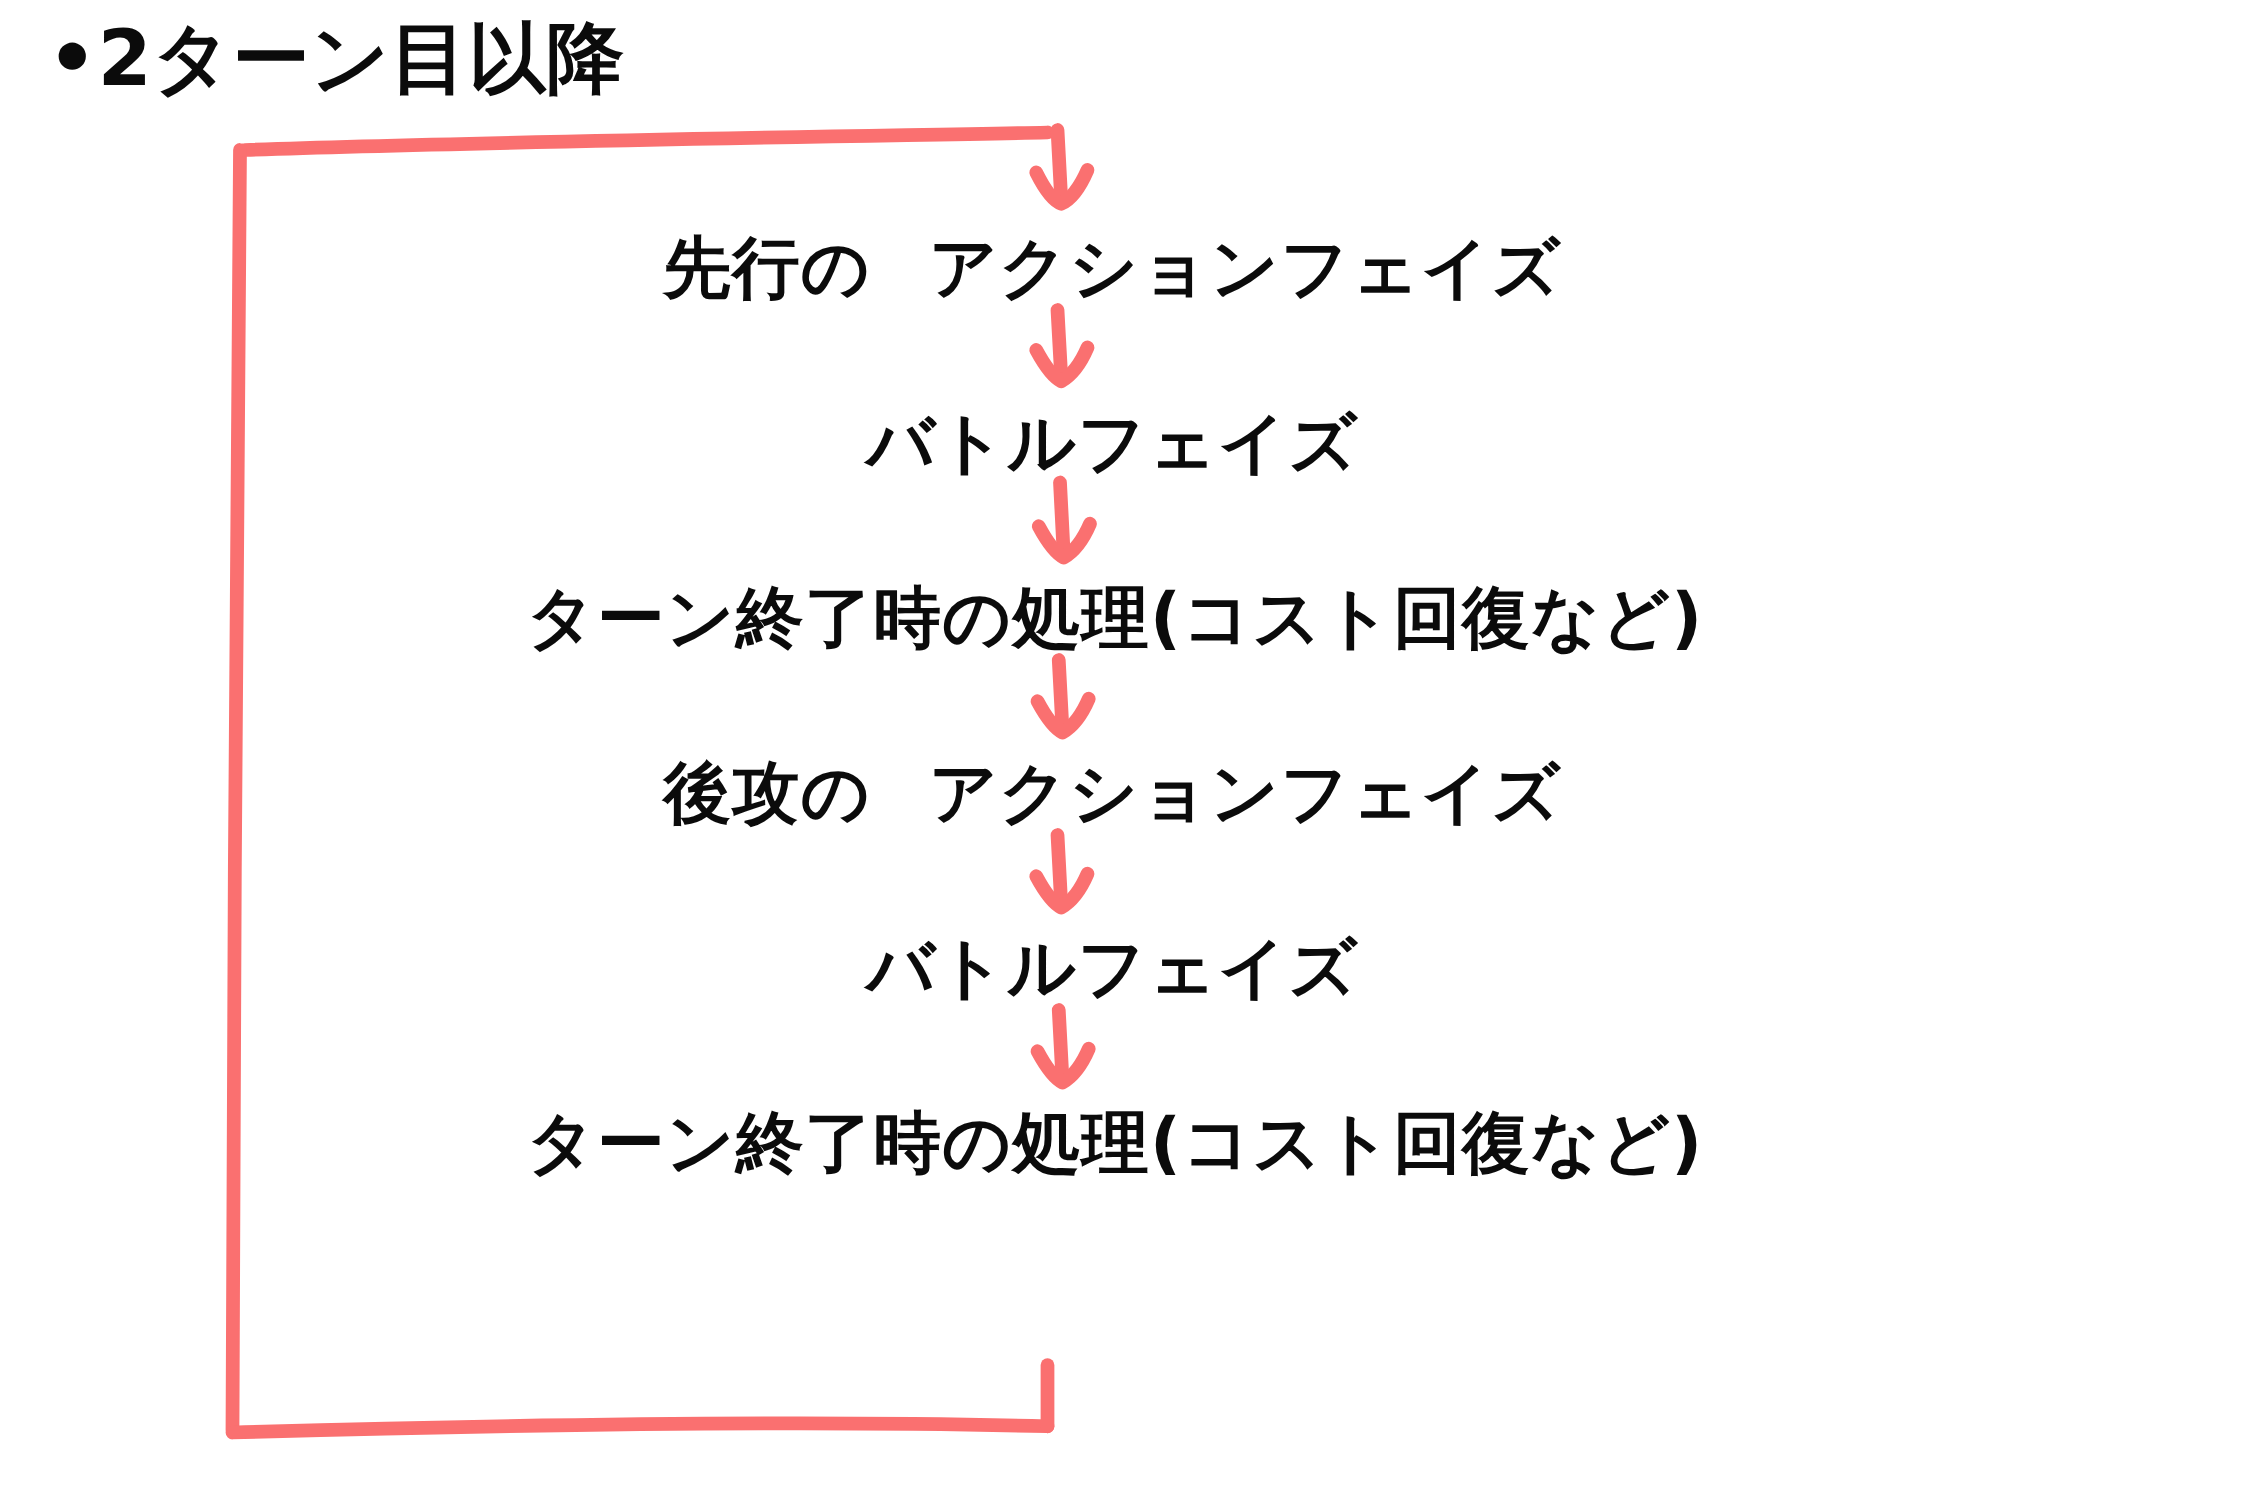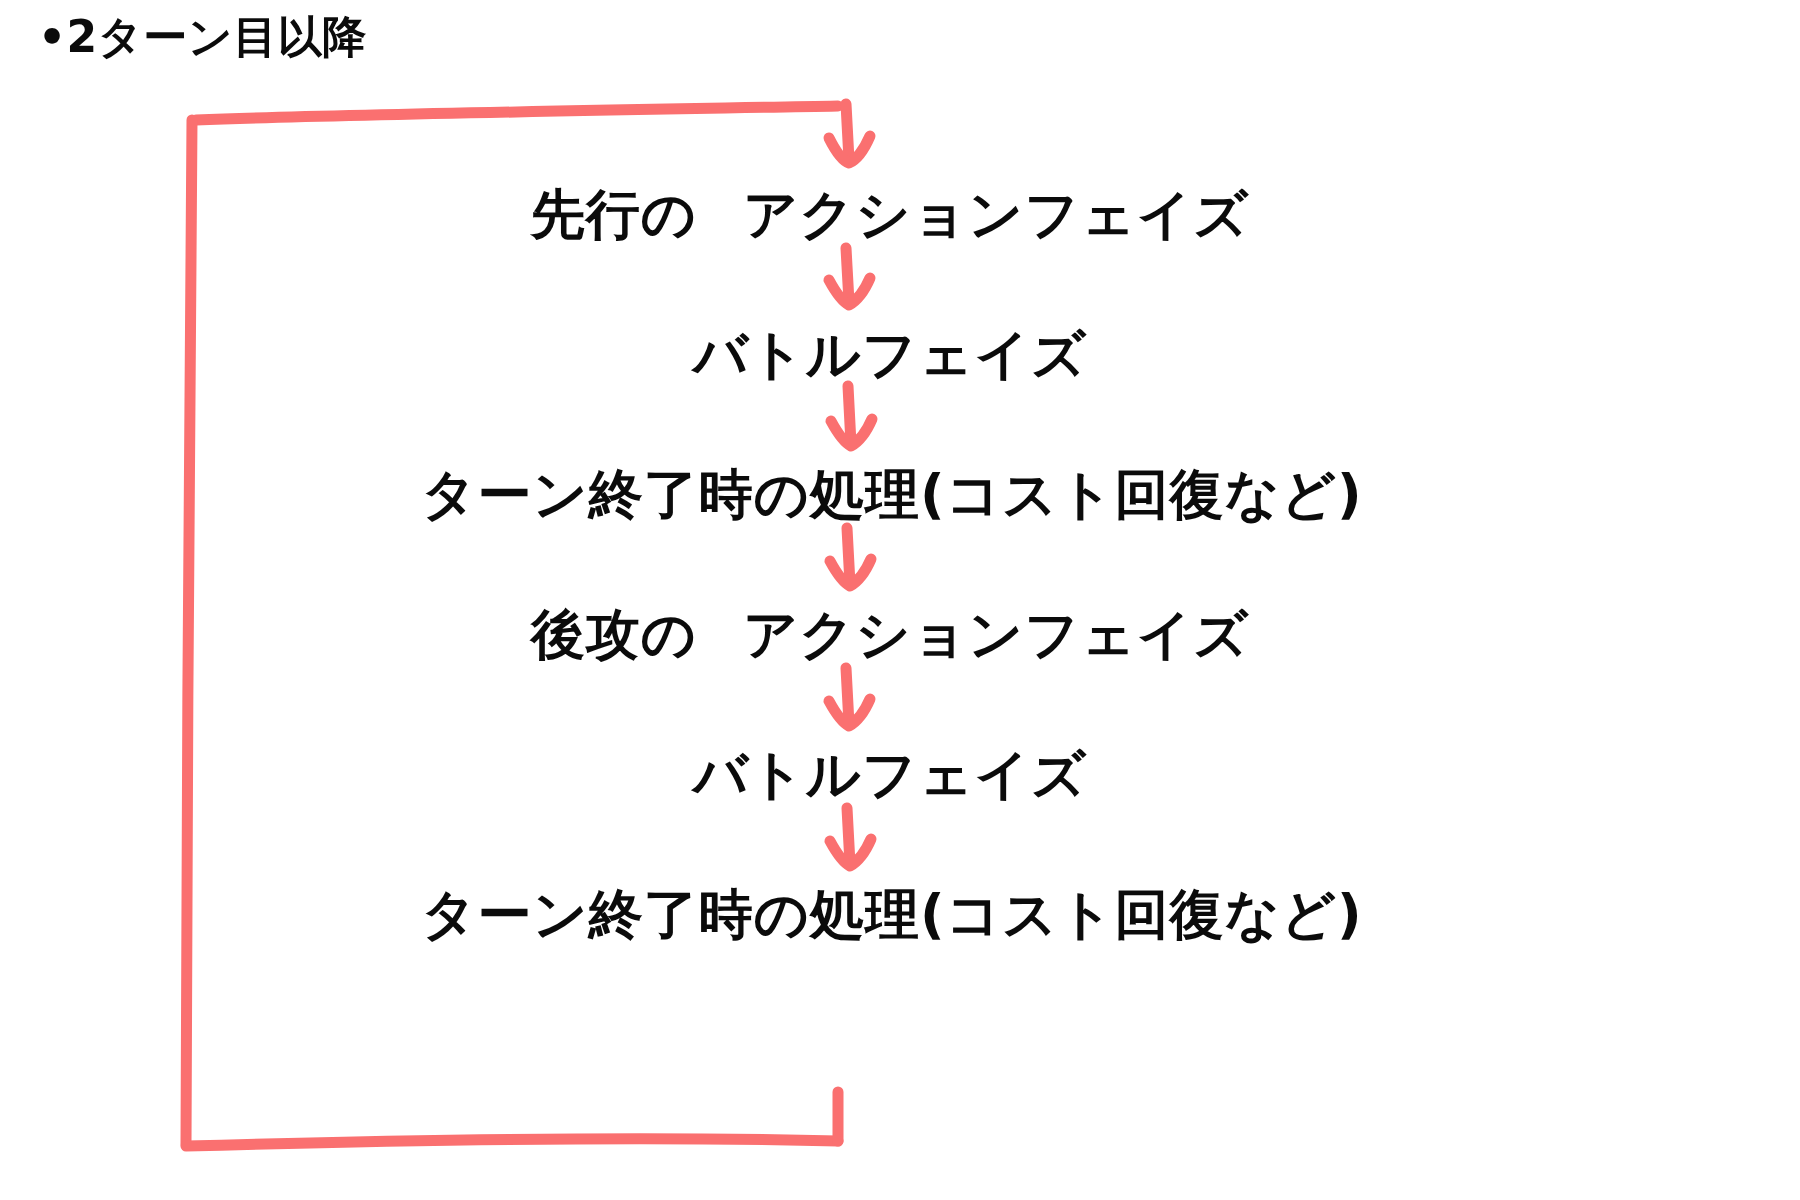--- a/index.html
+++ b/index.html
@@ -28,7 +28,7 @@
     position: absolute;
     left: 38px;
     top: 14px;
-    font-size: 44px;
+    font-size: 62px;
     font-weight: 900;
     color: #0b0b0b;
     letter-spacing: 0.5px;

